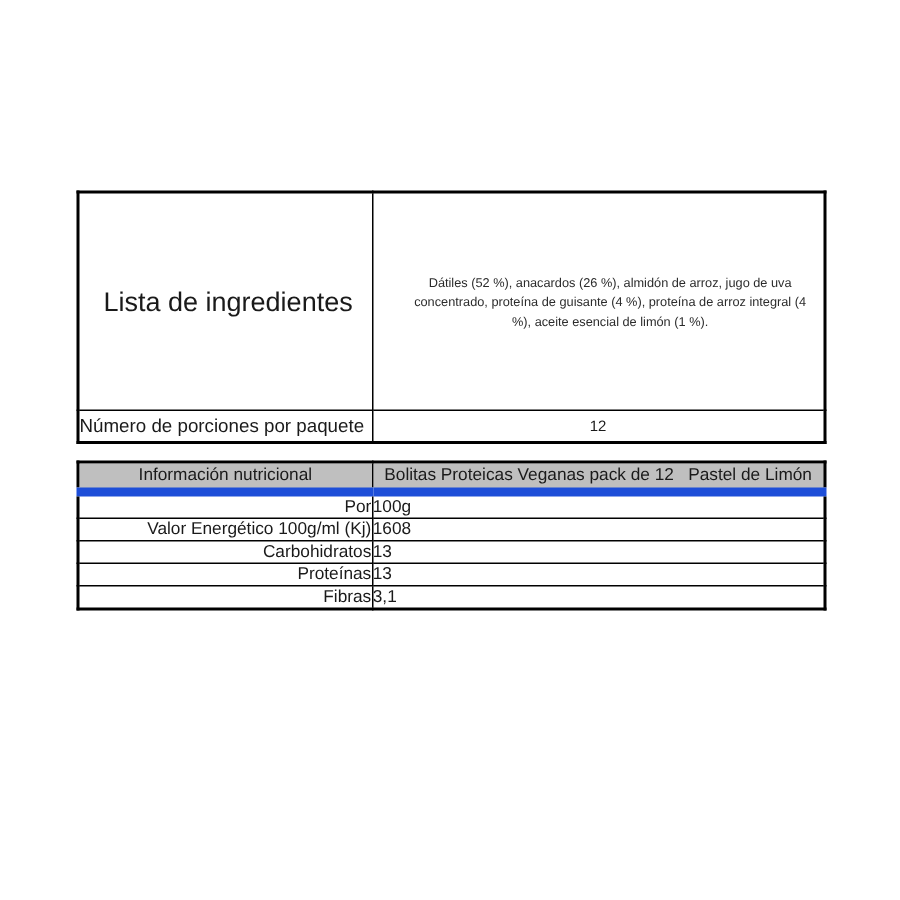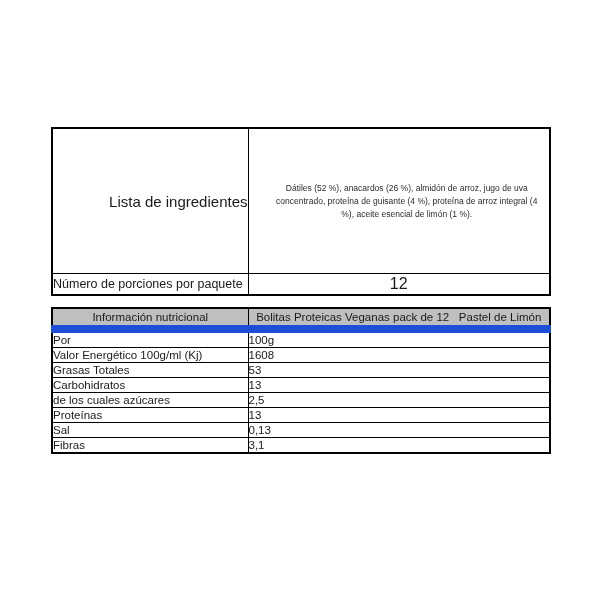--- a/index.html
+++ b/index.html
@@ -38,8 +38,8 @@
   .ingredients-table .row-tall td { height: 144px; padding-left: 16px; }
   .ingredients-table .row-short td { height: 20px; }
   .ingredients-label {
-    text-align: right;
-    font-size: 15px;
+    text-align: left;
+    font-size: 18px;
   }
   .ingredients-text {
     text-align: center;

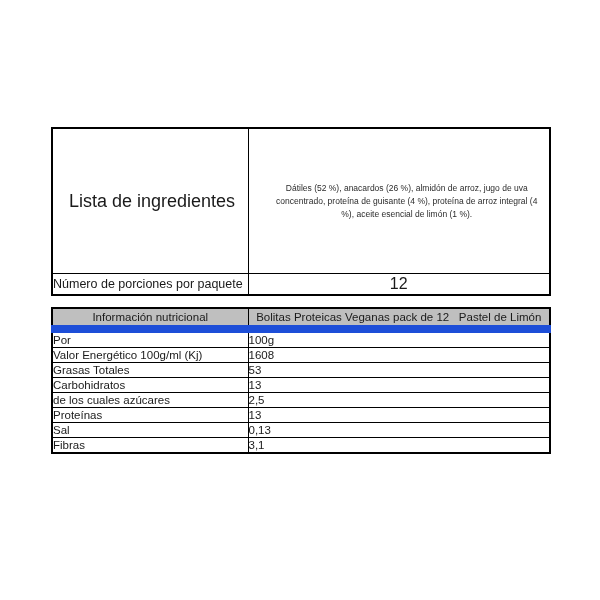--- a/index.html
+++ b/index.html
@@ -54,7 +54,7 @@
   }
   .servings-value {
     text-align: center;
-    font-size: 16px;
+    font-size: 10px;
   }
 
   

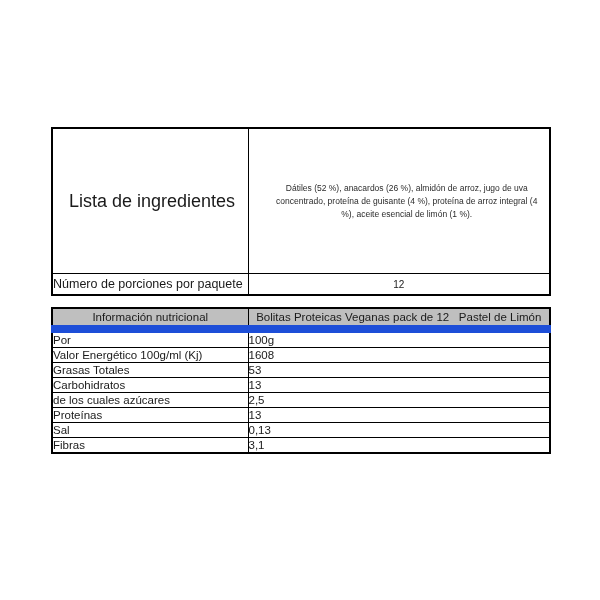--- a/index.html
+++ b/index.html
@@ -71,7 +71,7 @@
   }
   .nutrition-table thead th {
     height: 16px;
-    border-bottom: 8px solid #1d4ed8;
+    border-bottom: 6px solid #1d4ed8;
     text-align: center;
     font-size: 11.5px;
   }

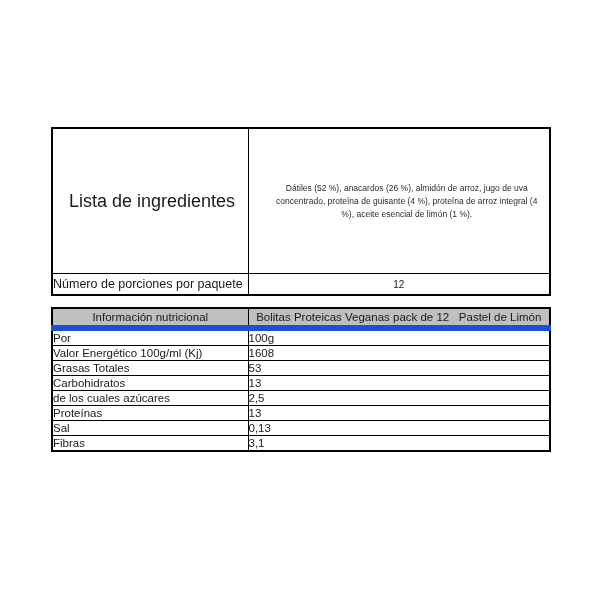--- a/index.html
+++ b/index.html
@@ -80,7 +80,7 @@
   .nutrition-label {
     font-size: 11.5px;
     padding-left: 3px;
-    text-align: left;
+    text-align: right;
   }
   .nutrition-value {
     font-size: 11.5px;

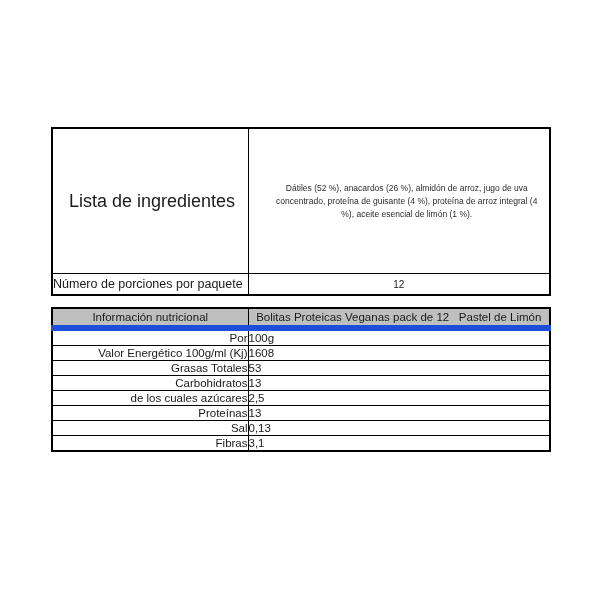--- a/index.html
+++ b/index.html
@@ -132,10 +132,6 @@
         <td class="nutrition-value">1608</td>
       </tr>
       <tr>
-        <td class="nutrition-label">Grasas Totales</td>
-        <td class="nutrition-value">53</td>
-      </tr>
-      <tr>
         <td class="nutrition-label">Carbohidratos</td>
         <td class="nutrition-value">13</td>
       </tr>

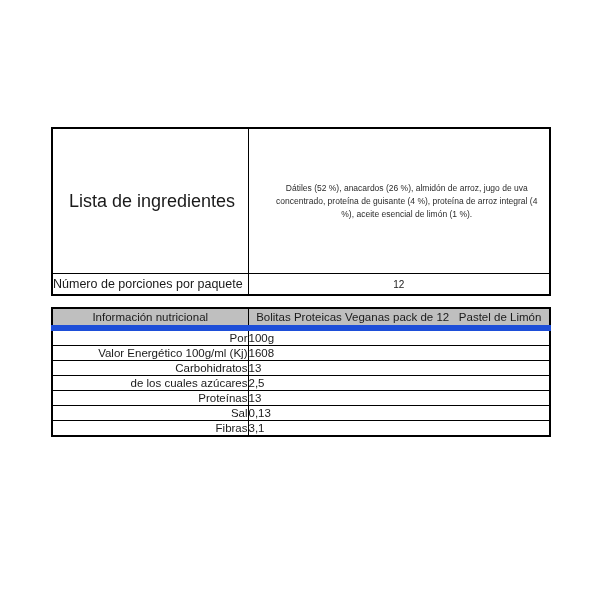--- a/index.html
+++ b/index.html
@@ -136,10 +136,6 @@
         <td class="nutrition-value">13</td>
       </tr>
       <tr>
-        <td class="nutrition-label">de los cuales azúcares</td>
-        <td class="nutrition-value">2,5</td>
-      </tr>
-      <tr>
         <td class="nutrition-label">Proteínas</td>
         <td class="nutrition-value">13</td>
       </tr>

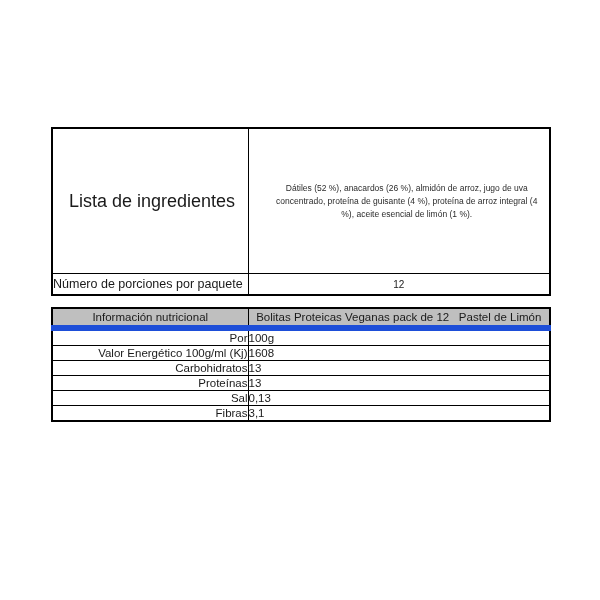--- a/index.html
+++ b/index.html
@@ -140,10 +140,6 @@
         <td class="nutrition-value">13</td>
       </tr>
       <tr>
-        <td class="nutrition-label">Sal</td>
-        <td class="nutrition-value">0,13</td>
-      </tr>
-      <tr>
         <td class="nutrition-label">Fibras</td>
         <td class="nutrition-value">3,1</td>
       </tr>

